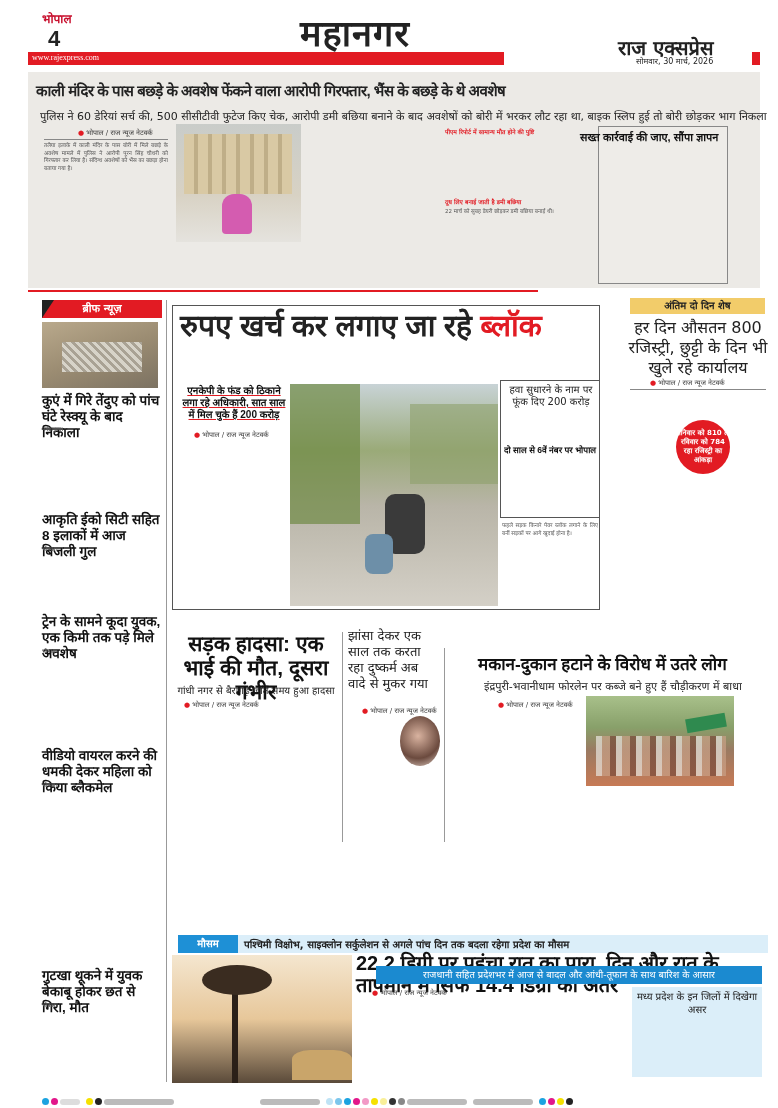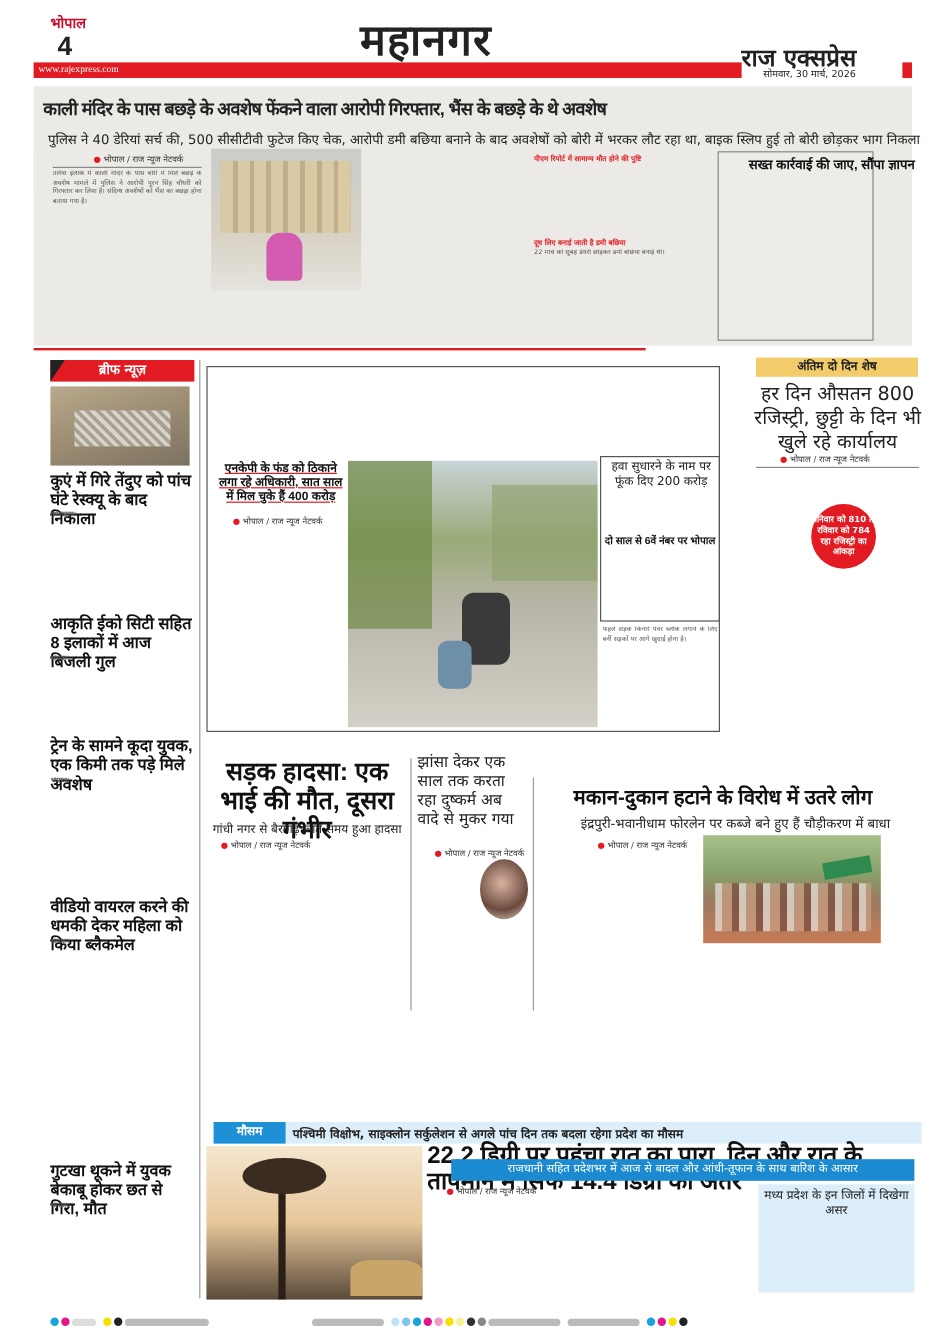--- a/index.html
+++ b/index.html
@@ -9,7 +9,7 @@
 .masthead-page{left:48px;top:26px;font-size:22px;font-weight:bold;font-family:"Liberation Sans",sans-serif}
 .masthead-title{left:300px;top:8px;font-size:36px;font-weight:bold;font-family:"Liberation Sans",sans-serif;letter-spacing:1px}
 .masthead-brand{left:618px;top:34px;font-size:20px;font-weight:bold}
-.redbar{left:28px;top:52px;width:590px;height:13px;background:#e21b23;color:#fff;font-size:8px;padding:1px 4px;font-family:"Liberation Serif",serif}
+.redbar{left:28px;top:52px;width:476px;height:13px;background:#e21b23;color:#fff;font-size:8px;padding:1px 4px;font-family:"Liberation Serif",serif}
 .redbar2{left:752px;top:52px;width:8px;height:13px;background:#e21b23}
 .masthead-date{left:636px;top:55px;font-size:8px}
 .lead-box{left:28px;top:72px;width:732px;height:86px;background:#eceae6}

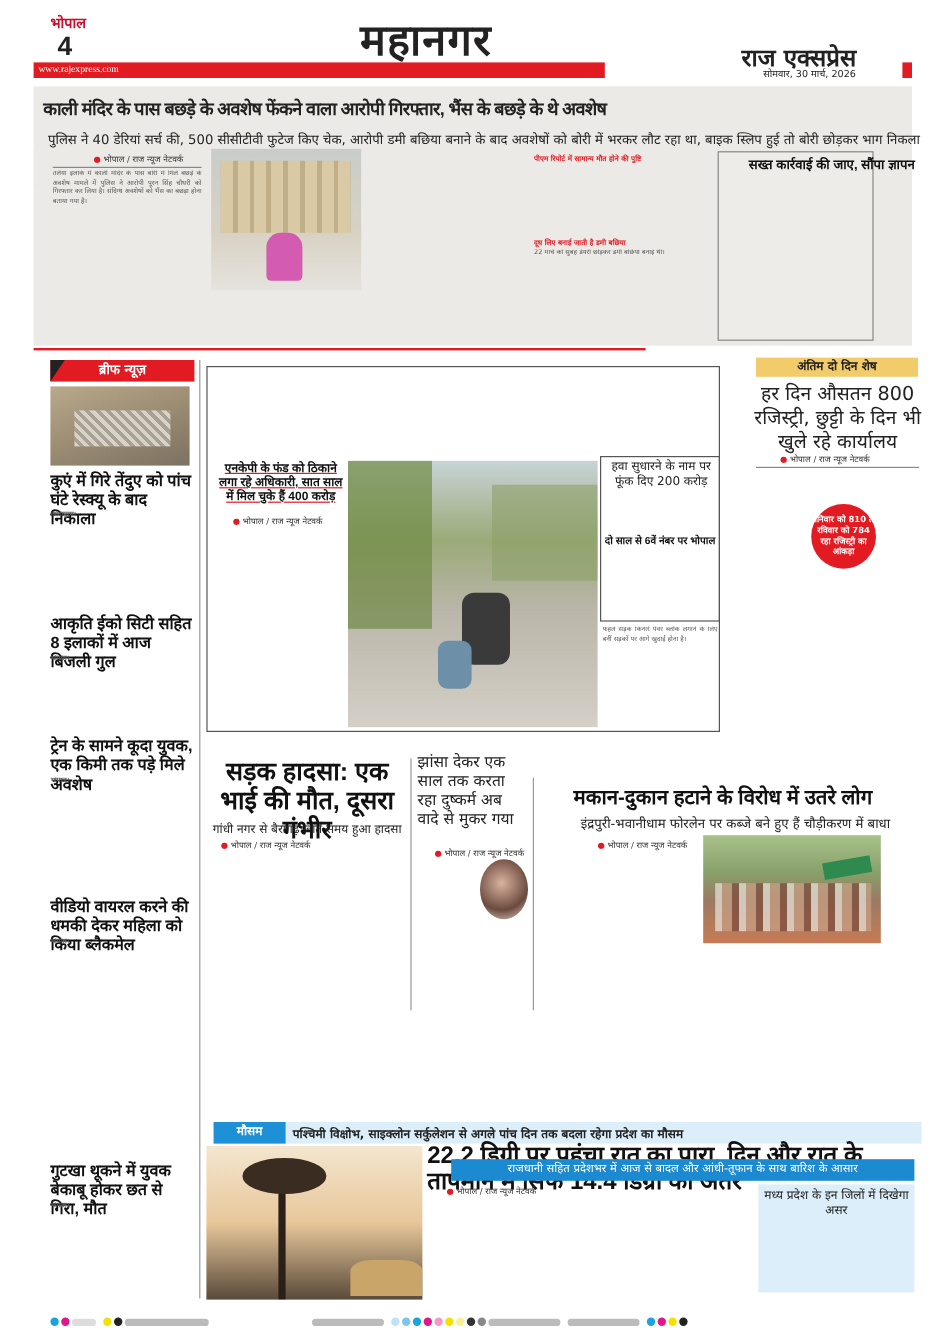--- a/index.html
+++ b/index.html
@@ -53,7 +53,7 @@
 
 <div class="abs lead-box"></div>
 <div class="abs lead-head">काली मंदिर के पास बछड़े के अवशेष फेंकने वाला आरोपी गिरफ्तार, भैंस के बछड़े के थे अवशेष</div>
-<div class="abs lead-sub">पुलिस ने 40 डेरियां सर्च की, 500 सीसीटीवी फुटेज किए चेक, आरोपी डमी बछिया बनाने के बाद अवशेषों को बोरी में भरकर लौट रहा था, बाइक स्लिप हुई तो बोरी छोड़कर भाग निकला</div>
+<div class="abs lead-sub">पुलिस ने 60 डेरियां सर्च की, 500 सीसीटीवी फुटेज किए चेक, आरोपी डमी बछिया बनाने के बाद अवशेषों को बोरी में भरकर लौट रहा था, बाइक स्लिप हुई तो बोरी छोड़कर भाग निकला</div>
 <div class="abs" style="left:28px;top:124px;width:732px;height:164px;background:#eceae6"></div>
 <div class="abs byline" style="left:78px;top:128px">भोपाल / राज न्यूज नेटवर्क</div>
 <div class="abs" style="left:44px;top:139px;width:124px;height:1px;background:#888"></div>

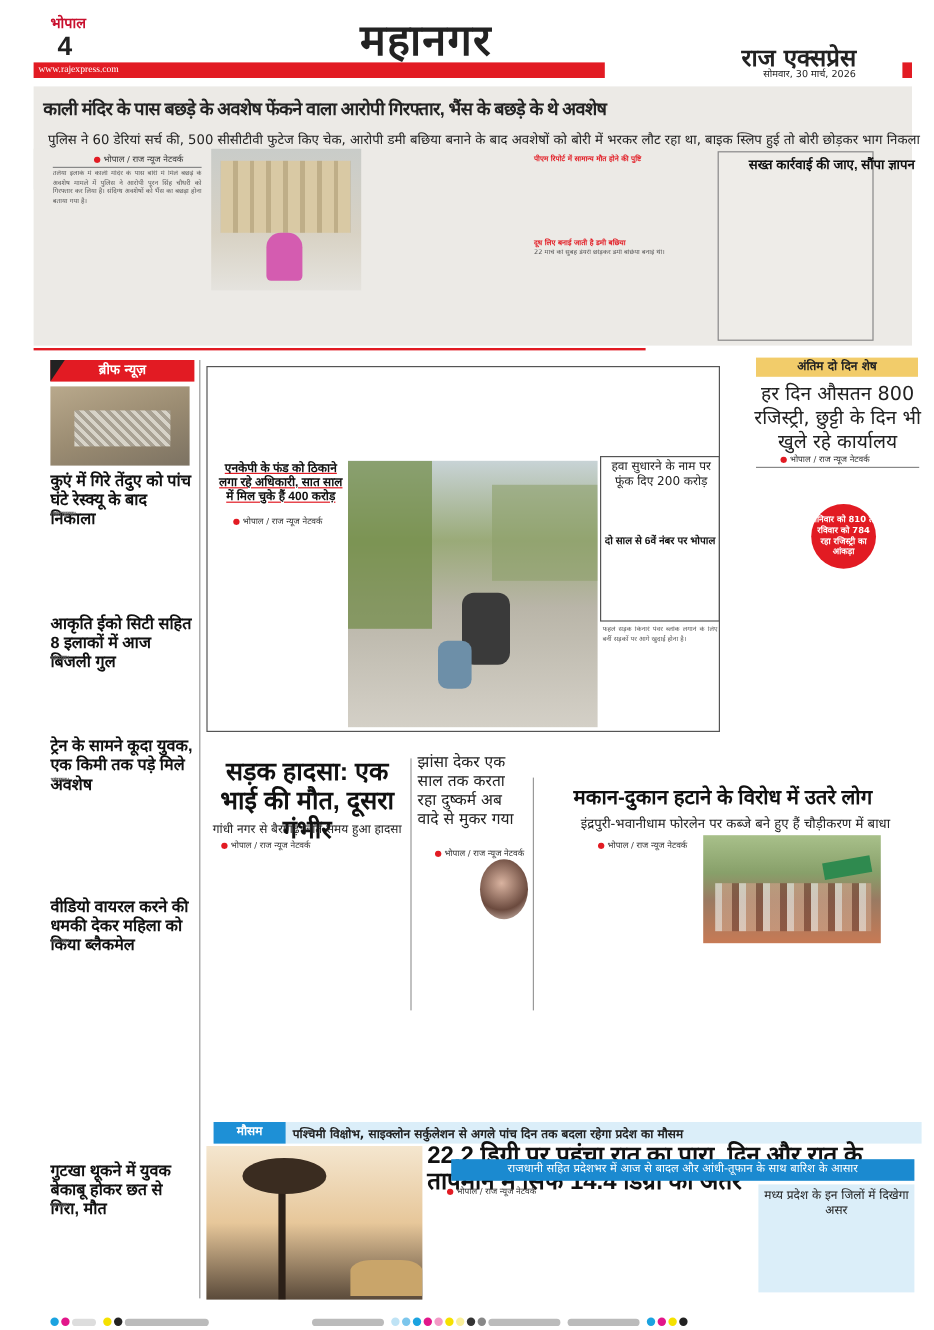--- a/index.html
+++ b/index.html
@@ -69,7 +69,7 @@
 <div class="abs" style="left:445px;top:198px;width:150px;height:8px;font-size:6px;color:#e21b23;font-weight:bold">दूध लिए बनाई जाती है डमी बछिया</div>
 <div class="abs smalltext" style="left:445px;top:208px;width:150px;height:62px">22 मार्च को सुबह डेयरी छोड़कर डमी बछिया बनाई थी।</div>
 <div class="abs" style="left:598px;top:126px;width:130px;height:158px;border:1px solid #888;background:#eeece8"></div>
-<div class="abs h2" style="left:624px;top:129px;font-size:11px;white-space:nowrap">सख्त कार्रवाई की जाए, सौंपा ज्ञापन</div>
+<div class="abs h2" style="left:580px;top:129px;font-size:11px;white-space:nowrap">सख्त कार्रवाई की जाए, सौंपा ज्ञापन</div>
 <div class="abs smalltext" style="left:602px;top:145px;width:122px;height:135px"></div>
 <div class="abs redline"></div>
 

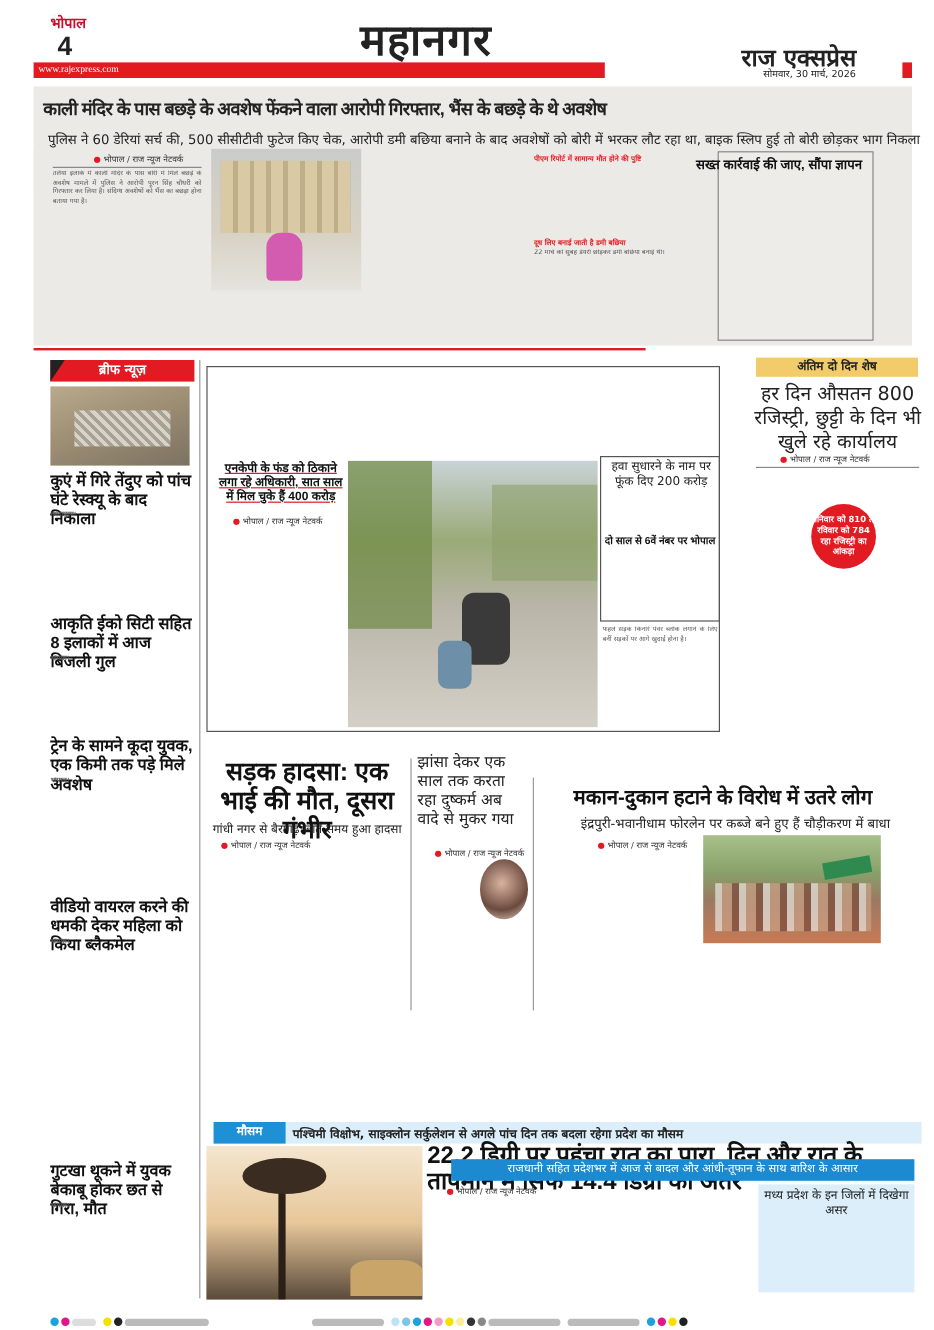--- a/index.html
+++ b/index.html
@@ -92,6 +92,7 @@
 
 <div class="abs mainbox"></div>
 <div class="abs main-head">
+  <div><span>रुपए खर्च कर लगाए जा रहे </span><span class="red">ब्लॉक</span></div>
 </div>
 <div class="abs h2" style="left:180px;top:385px;width:108px;font-size:10px;line-height:12px;text-align:center;text-decoration:underline;text-decoration-color:#e21b23">एनकेपी के फंड को ठिकाने लगा रहे अधिकारी, सात साल में मिल चुके हैं 400 करोड़</div>
 <div class="abs byline" style="left:194px;top:430px">भोपाल / राज न्यूज नेटवर्क</div>

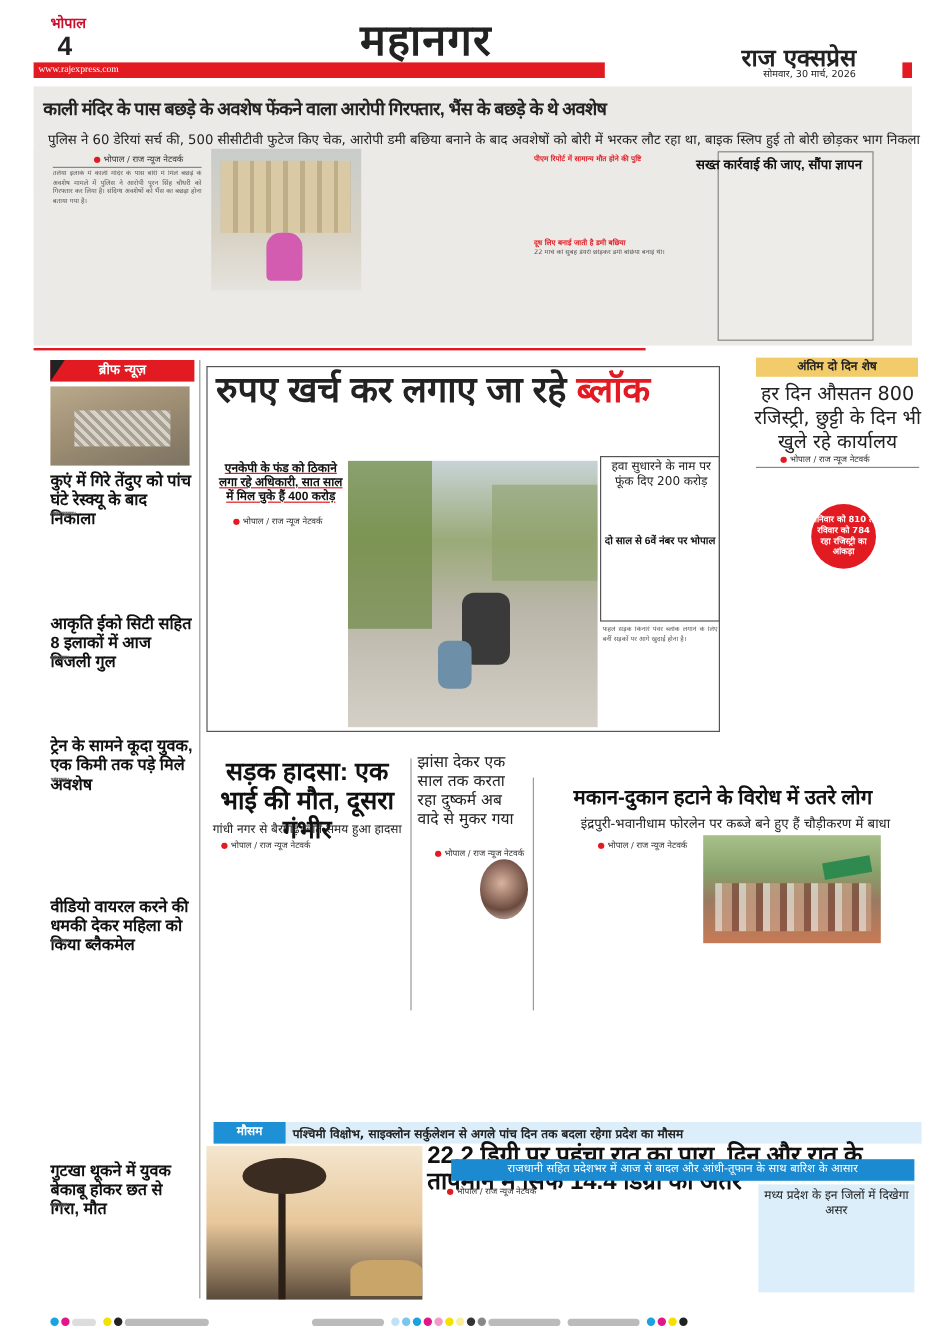--- a/index.html
+++ b/index.html
@@ -94,7 +94,7 @@
 <div class="abs main-head">
   <div><span>रुपए खर्च कर लगाए जा रहे </span><span class="red">ब्लॉक</span></div>
 </div>
-<div class="abs h2" style="left:180px;top:385px;width:108px;font-size:10px;line-height:12px;text-align:center;text-decoration:underline;text-decoration-color:#e21b23">एनकेपी के फंड को ठिकाने लगा रहे अधिकारी, सात साल में मिल चुके हैं 400 करोड़</div>
+<div class="abs h2" style="left:180px;top:385px;width:108px;font-size:10px;line-height:12px;text-align:center;text-decoration:underline;text-decoration-color:#e21b23">एनकेपी के फंड को ठिकाने लगा रहे अधिकारी, सात साल में मिल चुके हैं 200 करोड़</div>
 <div class="abs byline" style="left:194px;top:430px">भोपाल / राज न्यूज नेटवर्क</div>
 <div class="abs smalltext" style="left:180px;top:442px;width:108px;height:164px"></div>
 <div class="abs photo" style="left:290px;top:384px;width:208px;height:222px;background:linear-gradient(180deg,#c8d3d6 0,#9aaa78 30%,#b9b5a8 55%,#d4d0c7 100%)">

